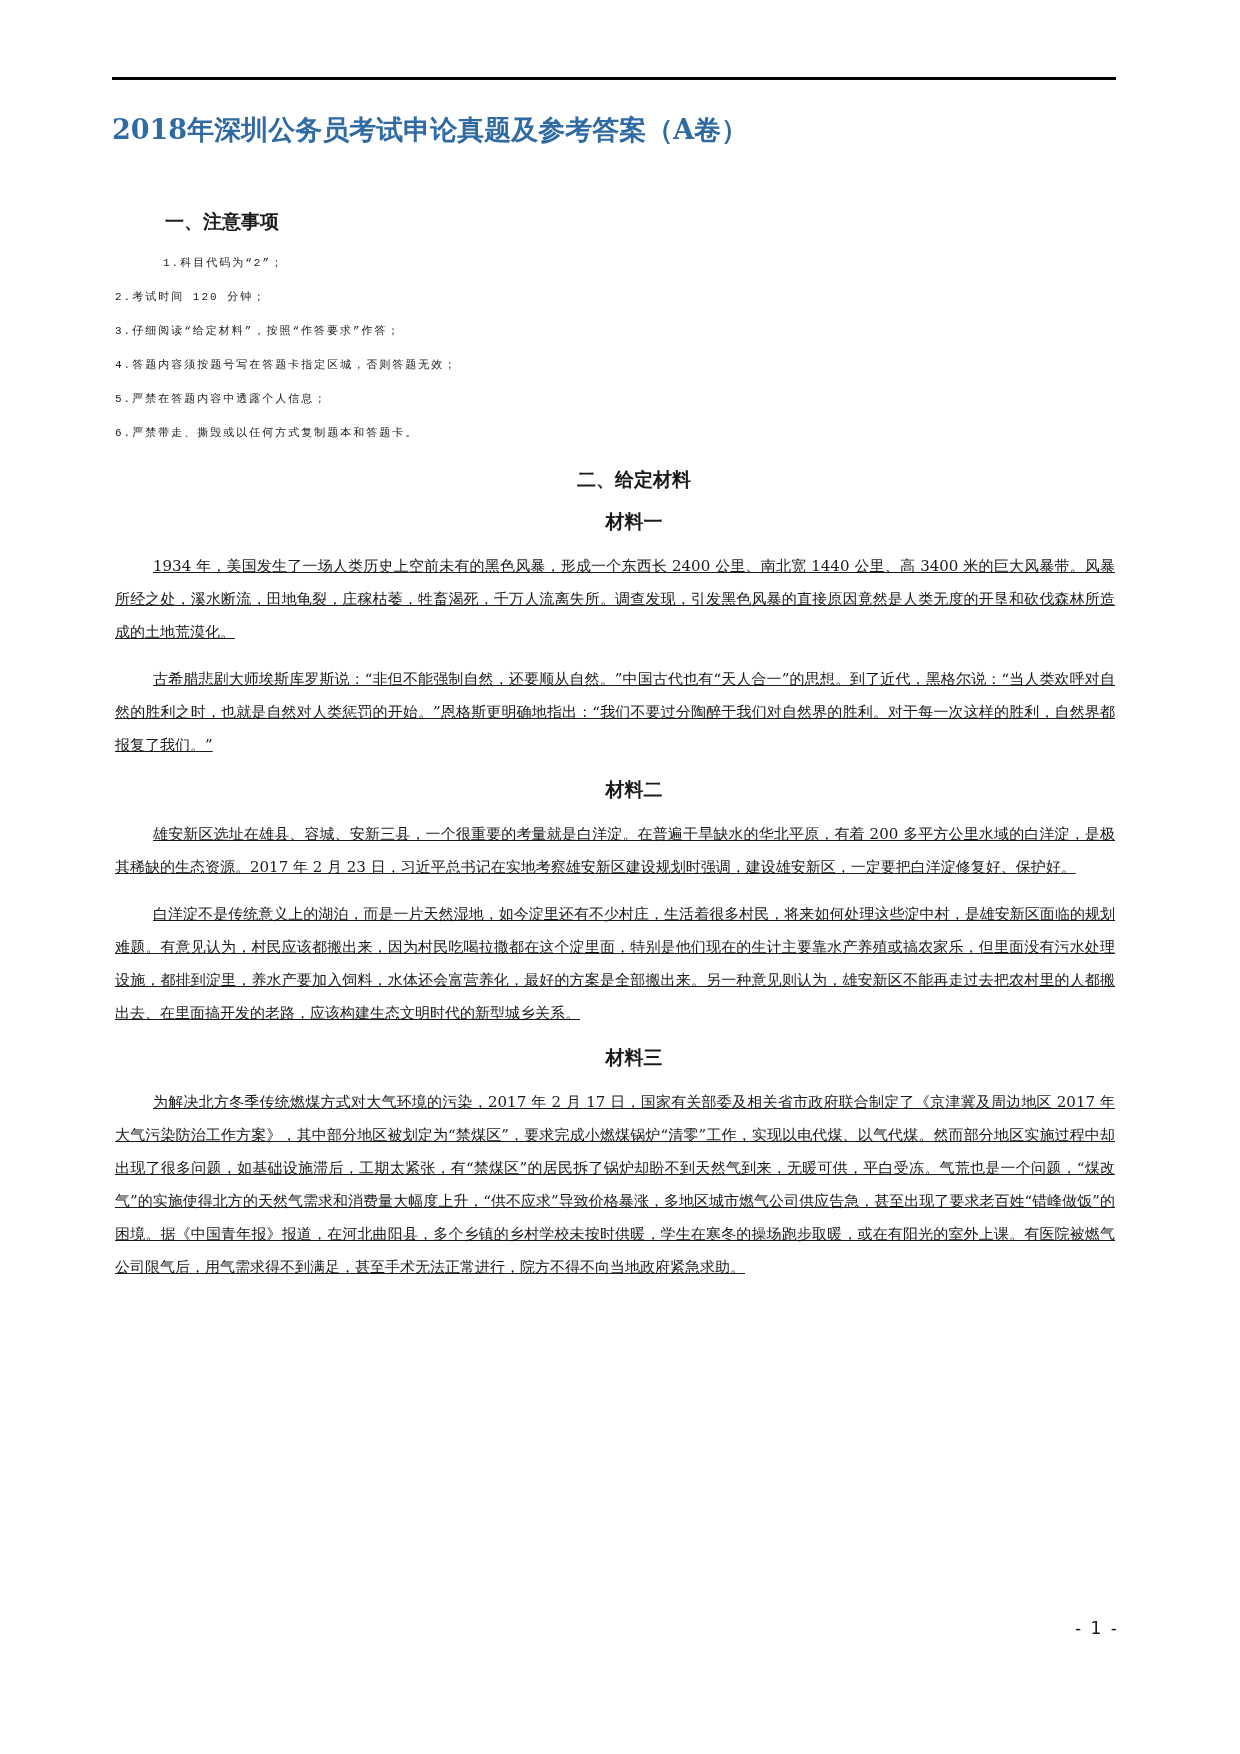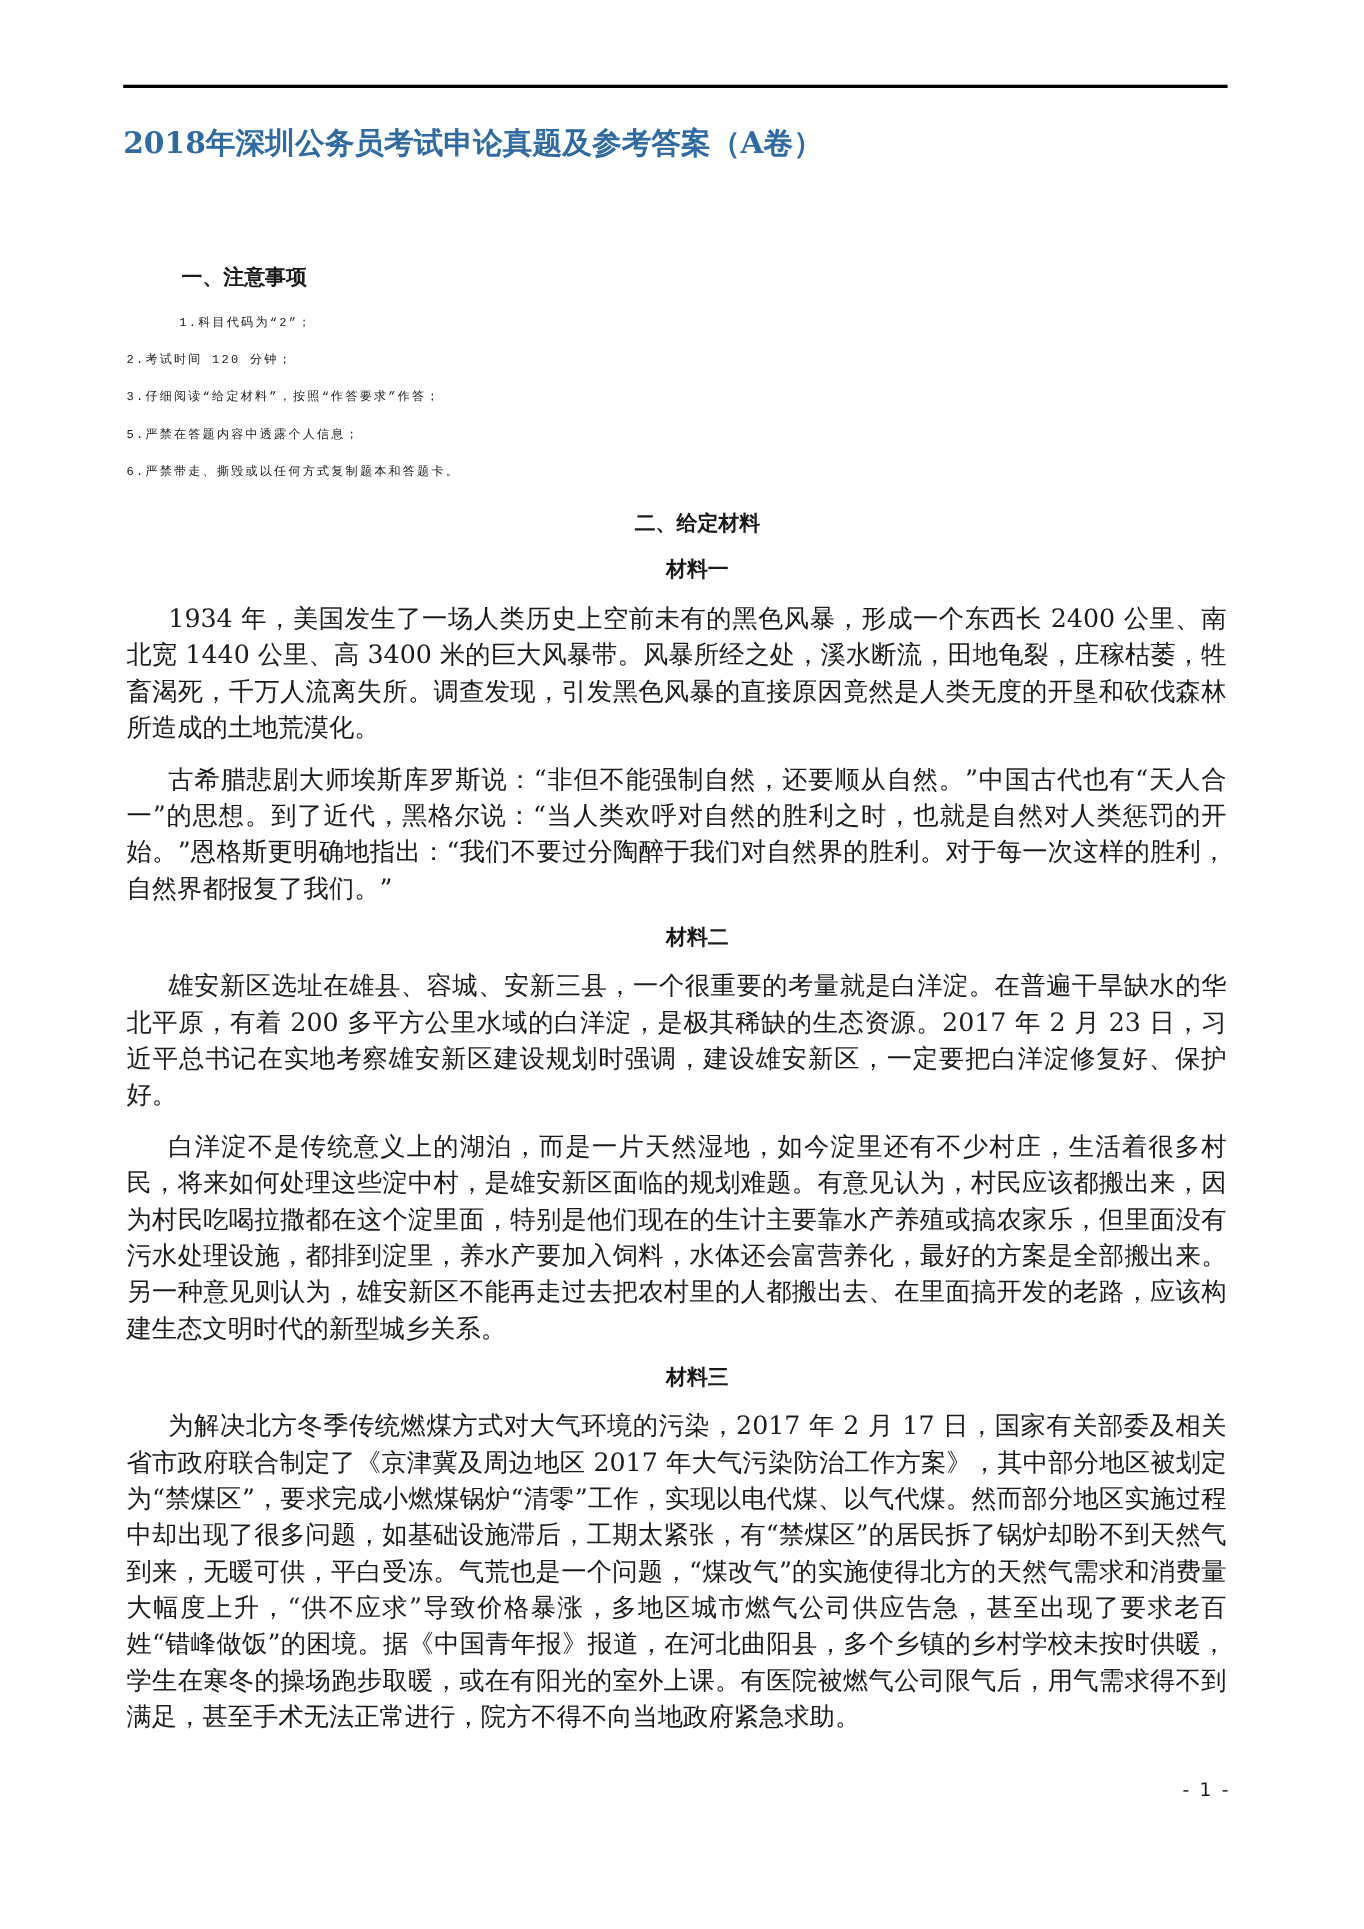--- a/index.html
+++ b/index.html
@@ -38,7 +38,7 @@
     .content {
       position: absolute;
       left: 115px;
-      top: 237px;
+      top: 206px;
       width: 1000px;
     }
     .section-head {

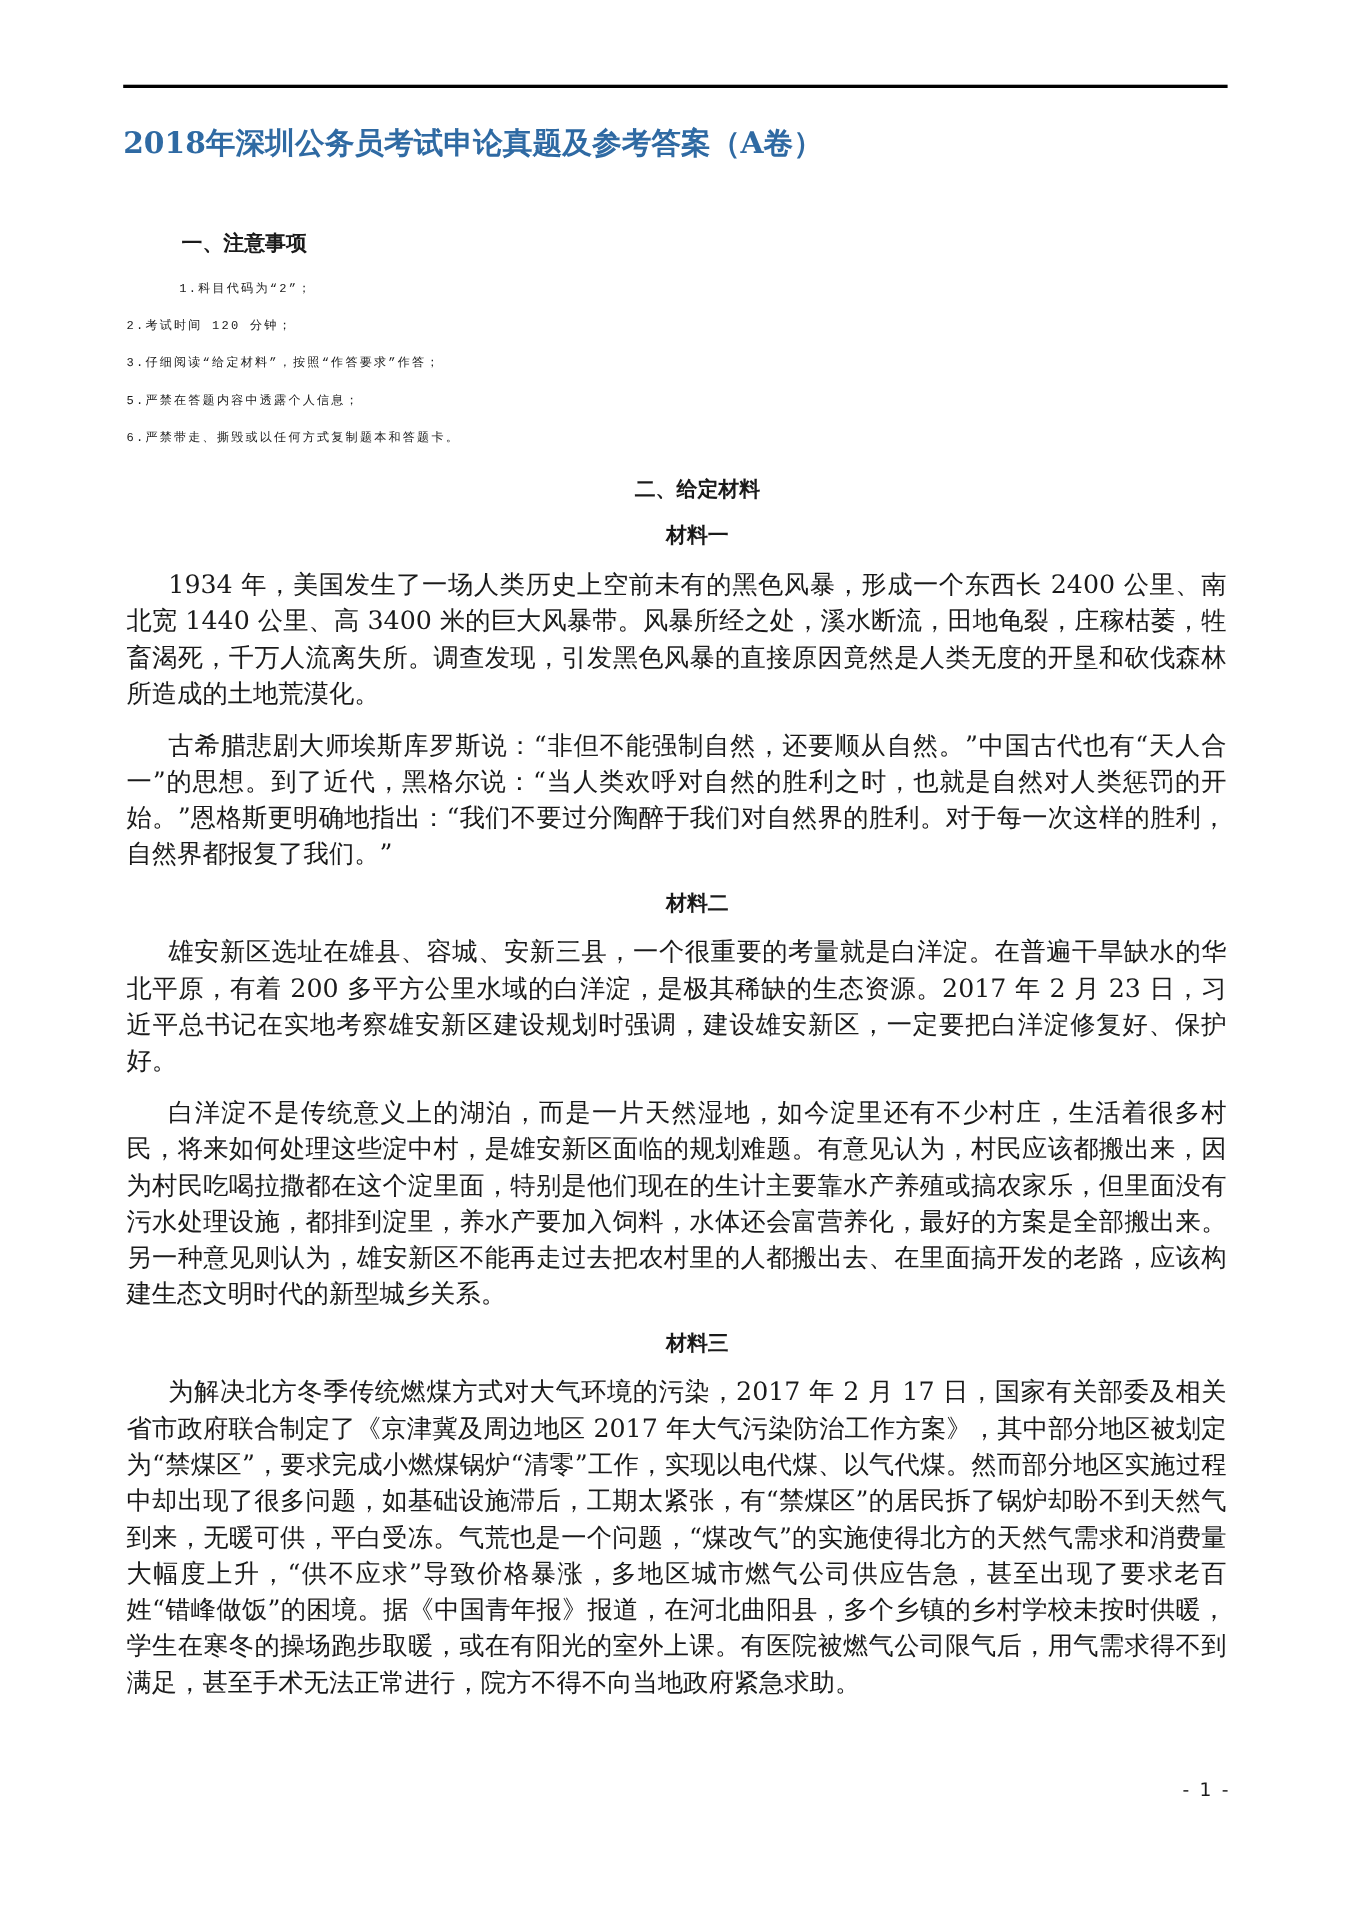--- a/index.html
+++ b/index.html
@@ -105,6 +105,7 @@
     <div class="item first">1.科目代码为“2”；</div>
     <div class="item">2.考试时间 120 分钟；</div>
     <div class="item">3.仔细阅读“给定材料”，按照“作答要求”作答；</div>
+    <div class="item">4.答题内容须按题号写在答题卡指定区城，否则答题无效；</div>
     <div class="item">5.严禁在答题内容中透露个人信息；</div>
     <div class="item">6.严禁带走、撕毁或以任何方式复制题本和答题卡。</div>
   </div>

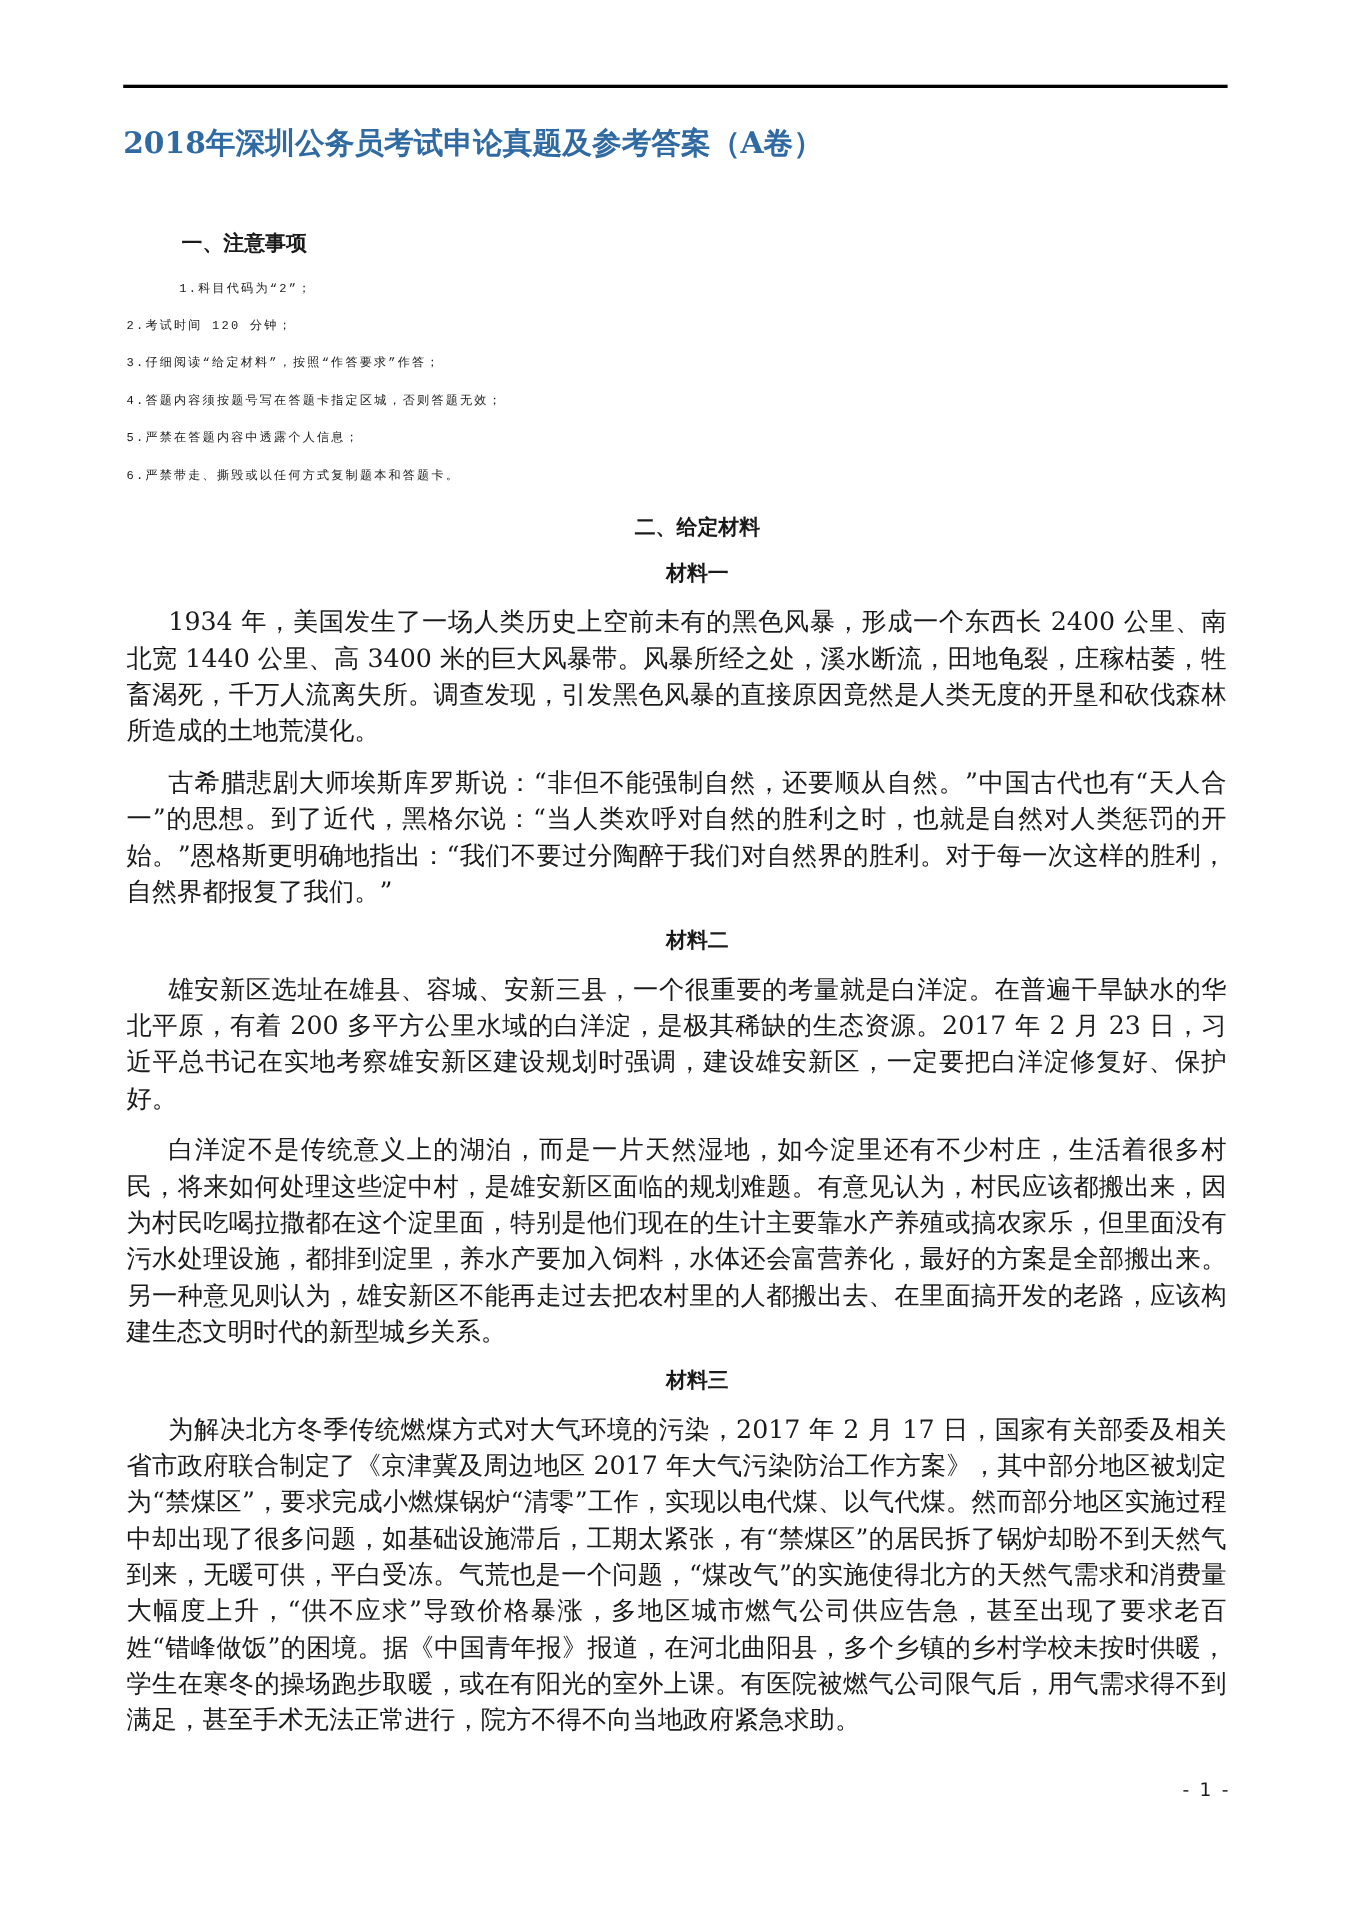--- a/index.html
+++ b/index.html
@@ -71,11 +71,12 @@
     }
     .para {
       font-family: "DejaVu Serif", "Liberation Serif", serif;
-      font-size: 23px;
+      font-size: 15px;
       line-height: 33px;
       text-indent: 38px;
       margin: 0;
       text-align: justify;
+      text-decoration: underline;
     }
     .s2-head { margin-top: 14px; margin-left: 38px; }
     .gap-small { height: 14px; }

